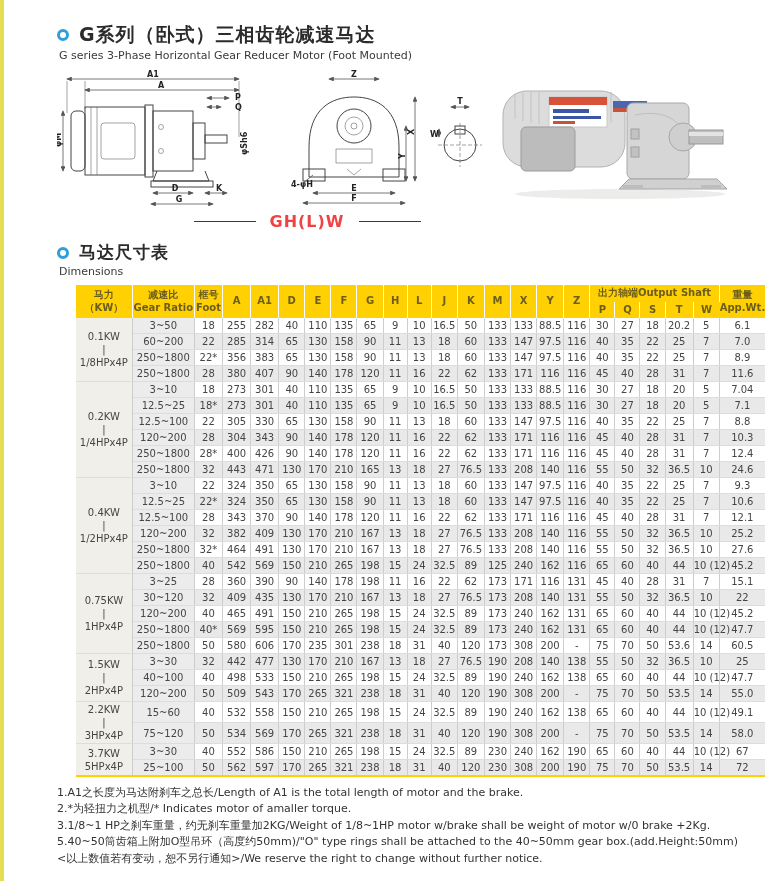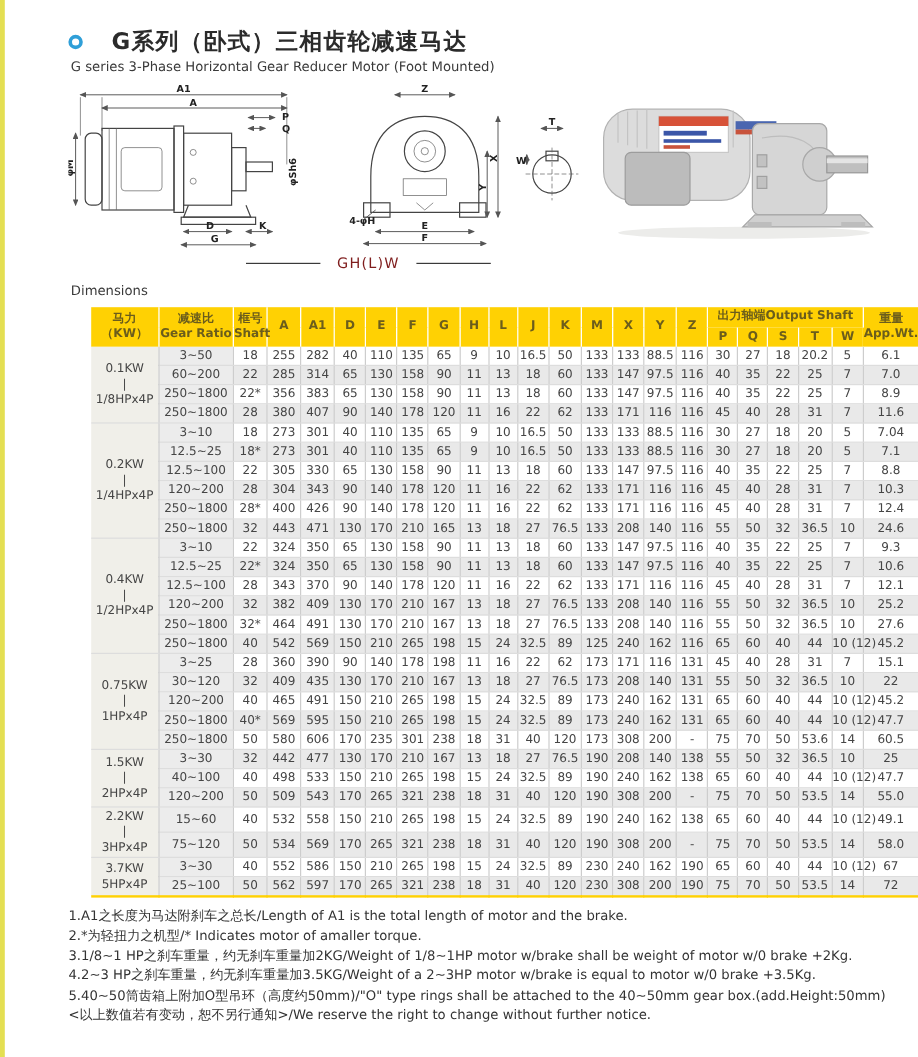--- a/index.html
+++ b/index.html
@@ -17,7 +17,7 @@
   .left-stripe{position:absolute;left:0;top:0;width:4px;height:881px;background:var(--stripe-yellow);}
   .content{margin-left:57px;width:697px;padding-top:22px;}
 
-  .section-header{display:flex;align-items:center;gap:24px;}
+  .section-header{display:flex;align-items:center;gap:10px;}
   .bullet{width:12px;height:12px;border-radius:50%;border:3.5px solid var(--bullet-blue);background:#fff;flex:0 0 auto;}
   .title-zh{font-size:19px;font-weight:bold;color:#2b2b2b;margin:0;letter-spacing:1px;}
   .title2-zh{font-size:17px;font-weight:bold;color:#2b2b2b;margin:0;letter-spacing:1px;}

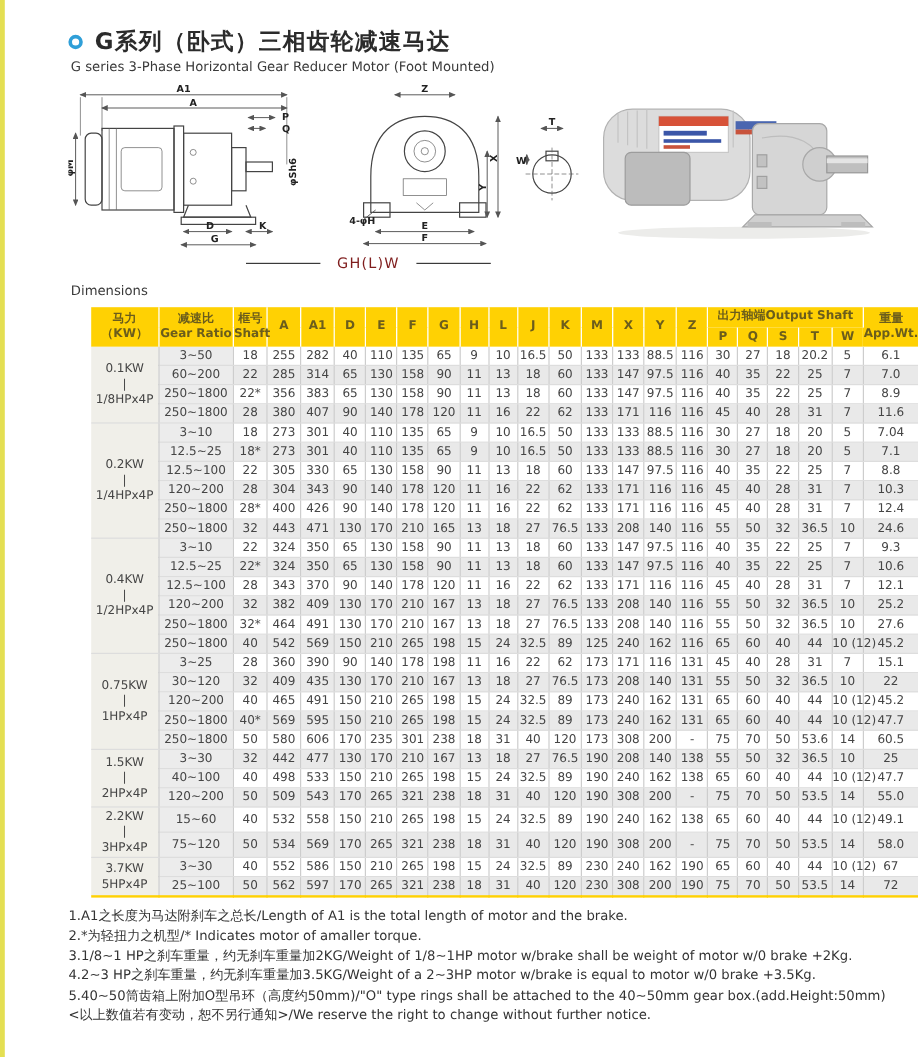--- a/index.html
+++ b/index.html
@@ -32,7 +32,7 @@
 
   .model-caption{display:flex;align-items:center;justify-content:center;gap:14px;width:500px;margin:2px 0 10px 0;}
   .model-caption .rule{width:62px;height:0;border-top:1.5px solid #3a3a3a;}
-  .model-name{font-size:12px;font-weight:normal;color:#7f1d1d;letter-spacing:1px;}
+  .model-name{font-size:16px;font-weight:bold;color:#ef4444;letter-spacing:1px;}
 
   table.dim-table{border-collapse:collapse;table-layout:fixed;width:690px;margin-top:7px;border-bottom:2px solid var(--header-yellow);margin-left:19px;}
   table.dim-table th{

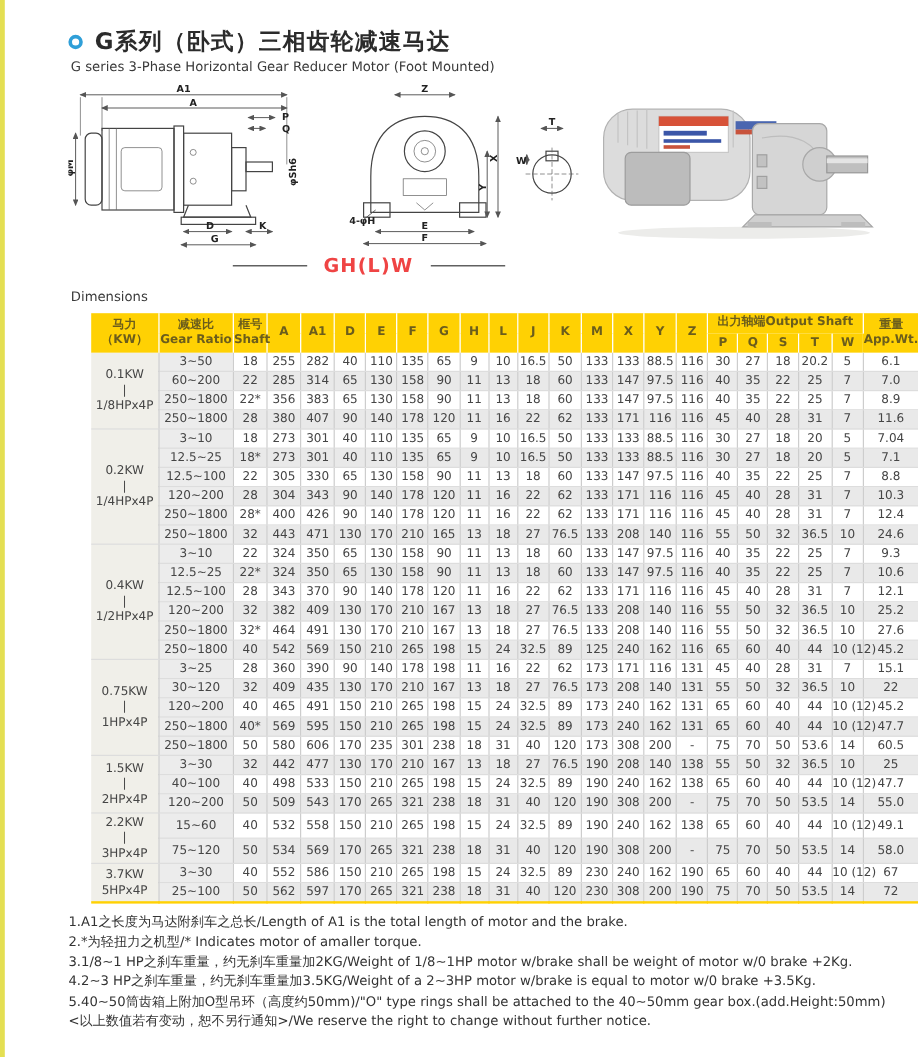--- a/index.html
+++ b/index.html
@@ -209,6 +209,10 @@
     <span class="rule"></span>
   </div>
 
+  <div class="section-header">
+    <span class="bullet"></span>
+    <h2 class="title2-zh">马达尺寸表</h2>
+  </div>
   <div class="subtitle">Dimensions</div>
 
   <table class="dim-table">

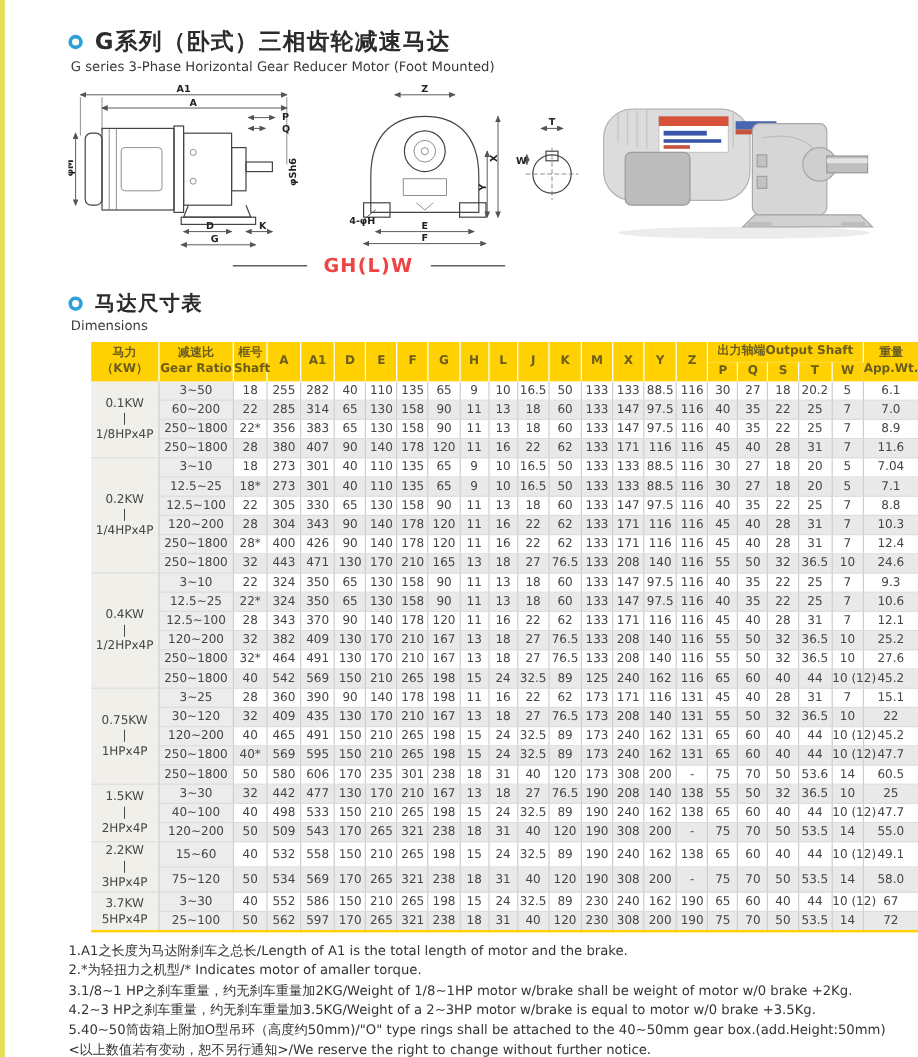--- a/index.html
+++ b/index.html
@@ -253,7 +253,7 @@
           </th>
           <th rowspan="2">
             <div>框号</div>
-            <div>Shaft</div>
+            <div>Foot</div>
           </th>
           <th rowspan="2">A</th>
           <th rowspan="2">A1</th>

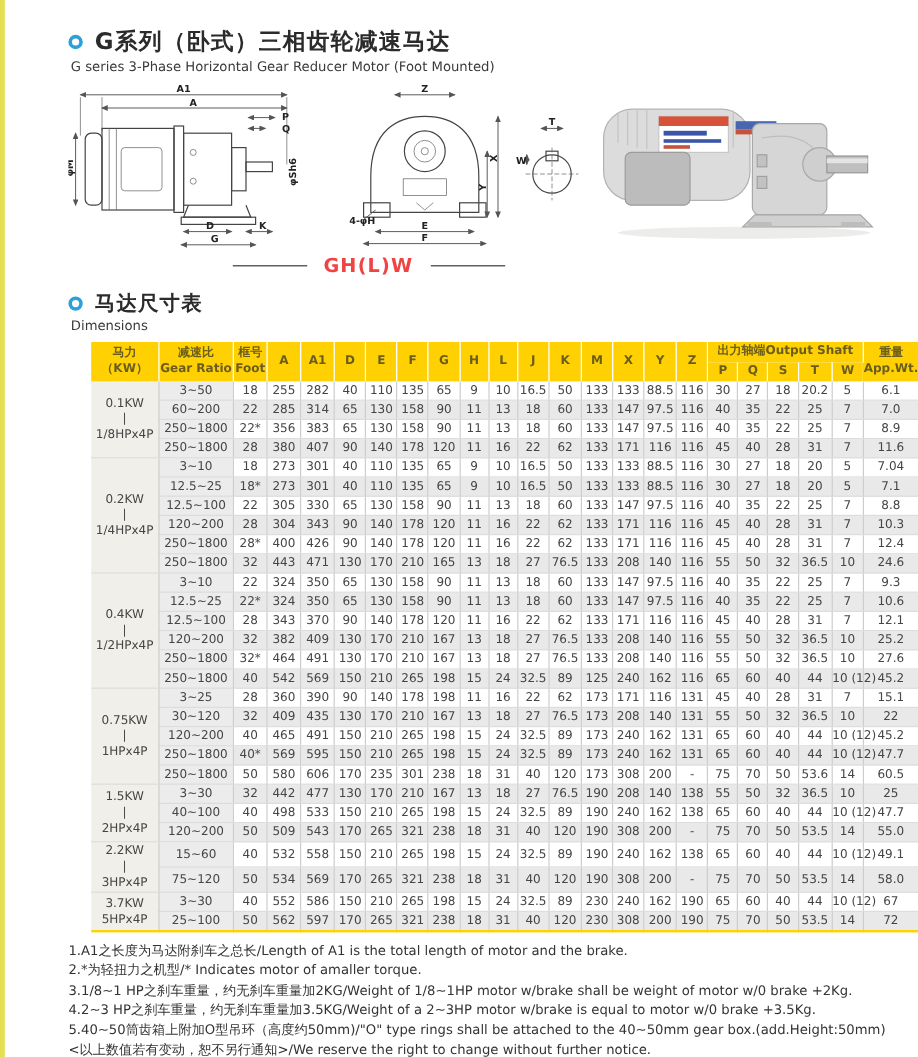--- a/index.html
+++ b/index.html
@@ -997,7 +997,6 @@
     <p>1.A1之长度为马达附刹车之总长/Length of A1 is the total length of motor and the brake.</p>
     <p>2.*为轻扭力之机型/* Indicates motor of amaller torque.</p>
     <p>3.1/8~1 HP之刹车重量，约无刹车重量加2KG/Weight of 1/8~1HP motor w/brake shall be weight of motor w/0 brake +2Kg.</p>
-    <p>4.2~3 HP之刹车重量，约无刹车重量加3.5KG/Weight of a 2~3HP motor w/brake is equal to motor w/0 brake +3.5Kg.</p>
     <p>5.40~50筒齿箱上附加O型吊环（高度约50mm)/"O" type rings shall be attached to the 40~50mm gear box.(add.Height:50mm)</p>
     <p>&lt;以上数值若有变动，恕不另行通知&gt;/We reserve the right to change without further notice.</p>
   </div>

